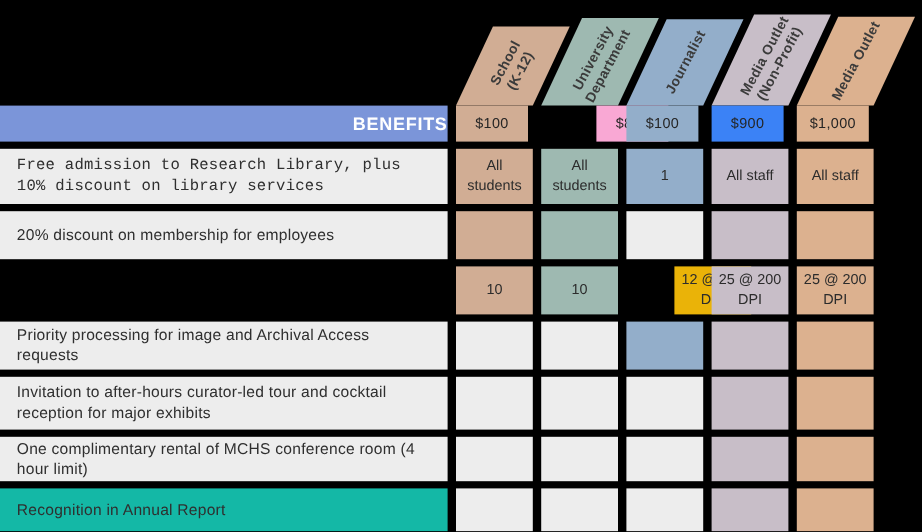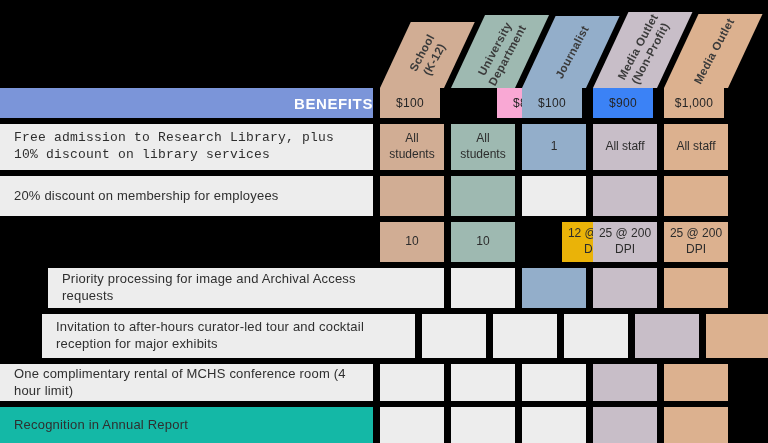--- a/index.html
+++ b/index.html
@@ -116,7 +116,7 @@
   <div class="cell r3 c4" style="background-color: rgb(200, 190, 200);">25 @ 200 DPI</div>
   <div class="cell r3 c5" style="background-color: rgb(220, 177, 143);">25 @ 200 DPI</div>
 
-  <div class="row-label r4" style="background-color: rgb(237, 237, 237); margin-left: 48px;">Priority processing for image and Archival Access requests</div>
+  <div class="row-label r4" style="background-color: rgb(237, 237, 237);">Priority processing for image and Archival Access requests</div>
   <div class="cell r4 c1" style="background-color: rgb(237, 237, 237);"></div>
   <div class="cell r4 c2" style="background-color: rgb(237, 237, 237);"></div>
   <div class="cell r4 c3" style="background-color: rgb(147, 174, 202);"></div>

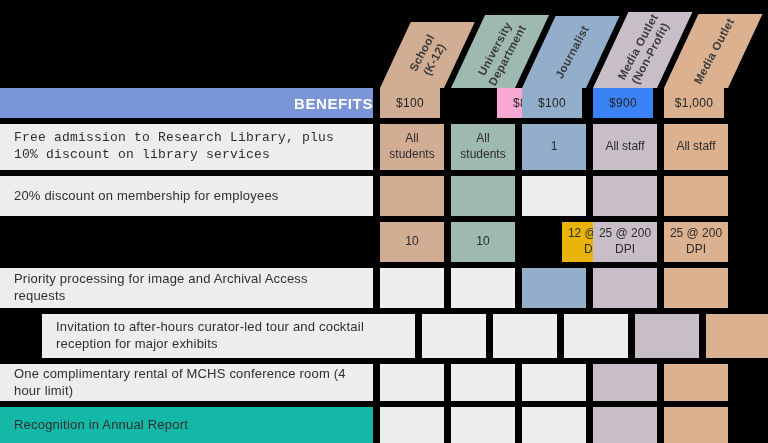--- a/index.html
+++ b/index.html
@@ -51,7 +51,7 @@
   
   .r1 { top:124px; height:46px; } .r2 { top:176px; height:40px; }
   .r3 { top:222px; height:40px; } .r4 { top:268px; height:40px; }
-  .r5 { top:314px; height:44px;margin-left:42px; } .r6 { top:364px; height:37px; }
+  .r5 { top:314px; height:44px; } .r6 { top:364px; height:37px; }
   .r7 { top:407px; height:36px; }
 </style>
 </head>

